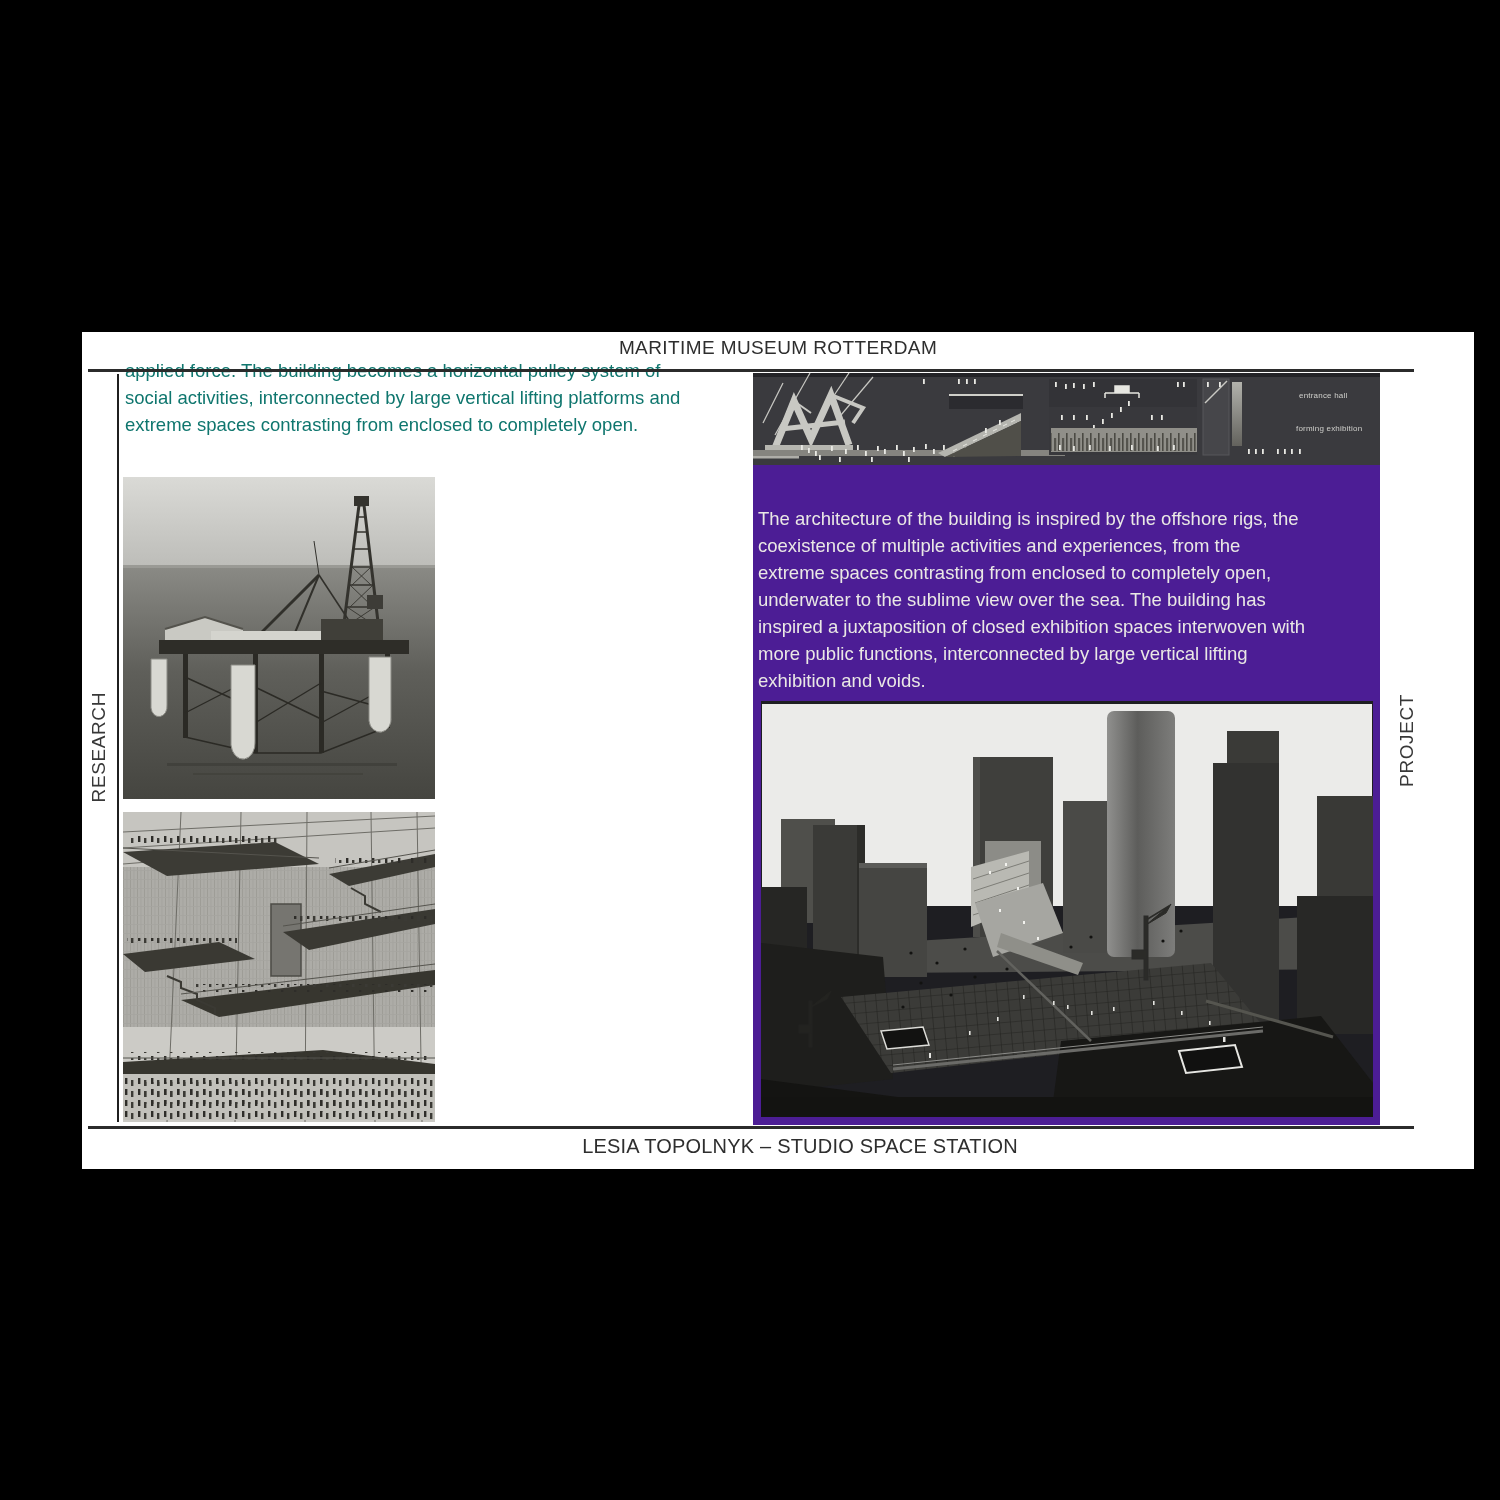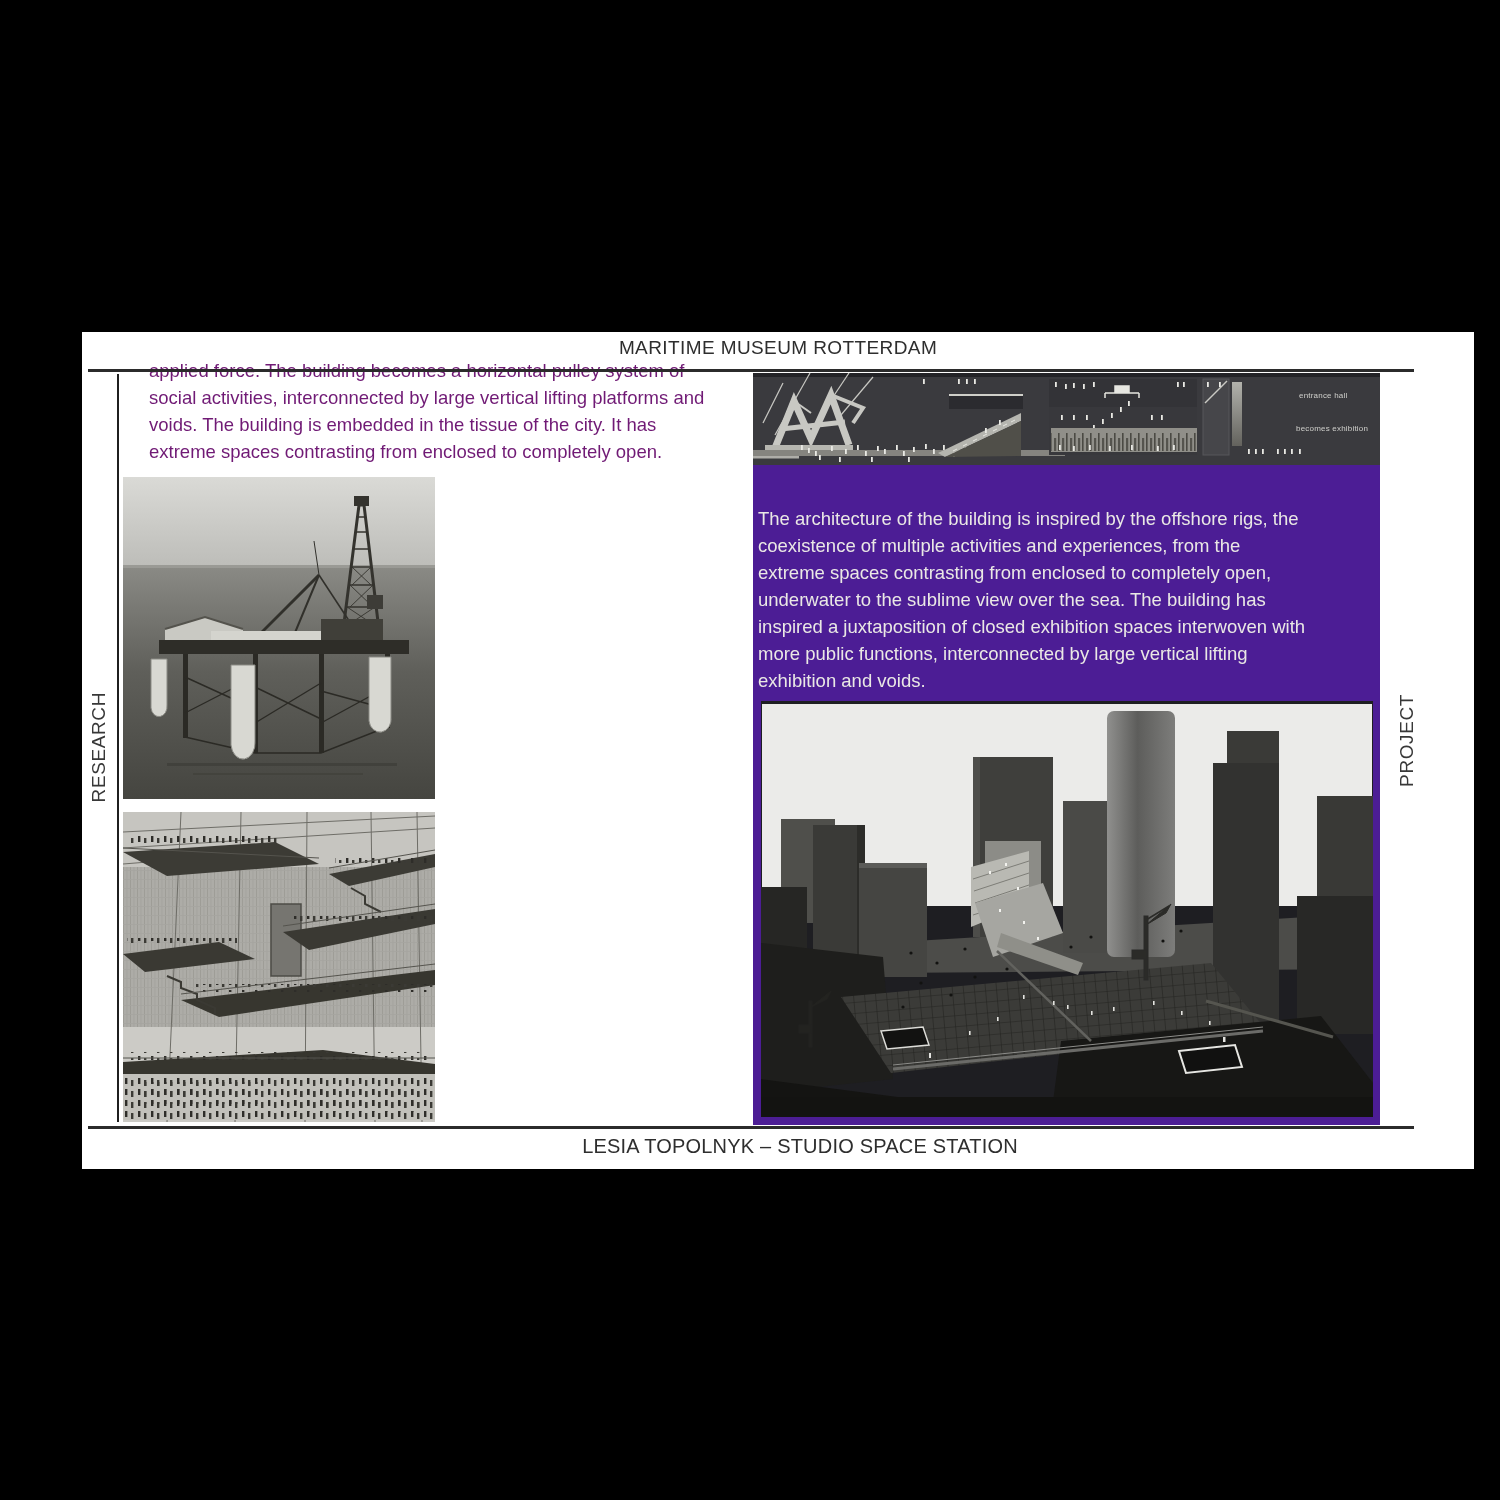--- a/index.html
+++ b/index.html
@@ -25,7 +25,7 @@
   .col-border { position:absolute; left:35px; top:42px; width:2px; height:748px; background:#1f1f1f; }
 
   .research-text { position:absolute; left:43px; top:25px; z-index:1; }
-  .research-text .tline { font-size:18.5px; line-height:27px; color:#701a75; white-space:nowrap;margin-left:24px; }
+  .research-text .tline { font-size:18.5px; line-height:27px; color:#0f766e; white-space:nowrap; }
 
   .img-frame { position:absolute; overflow:hidden; }
   .img-rig { left:41px; top:145px; width:312px; height:322px; }

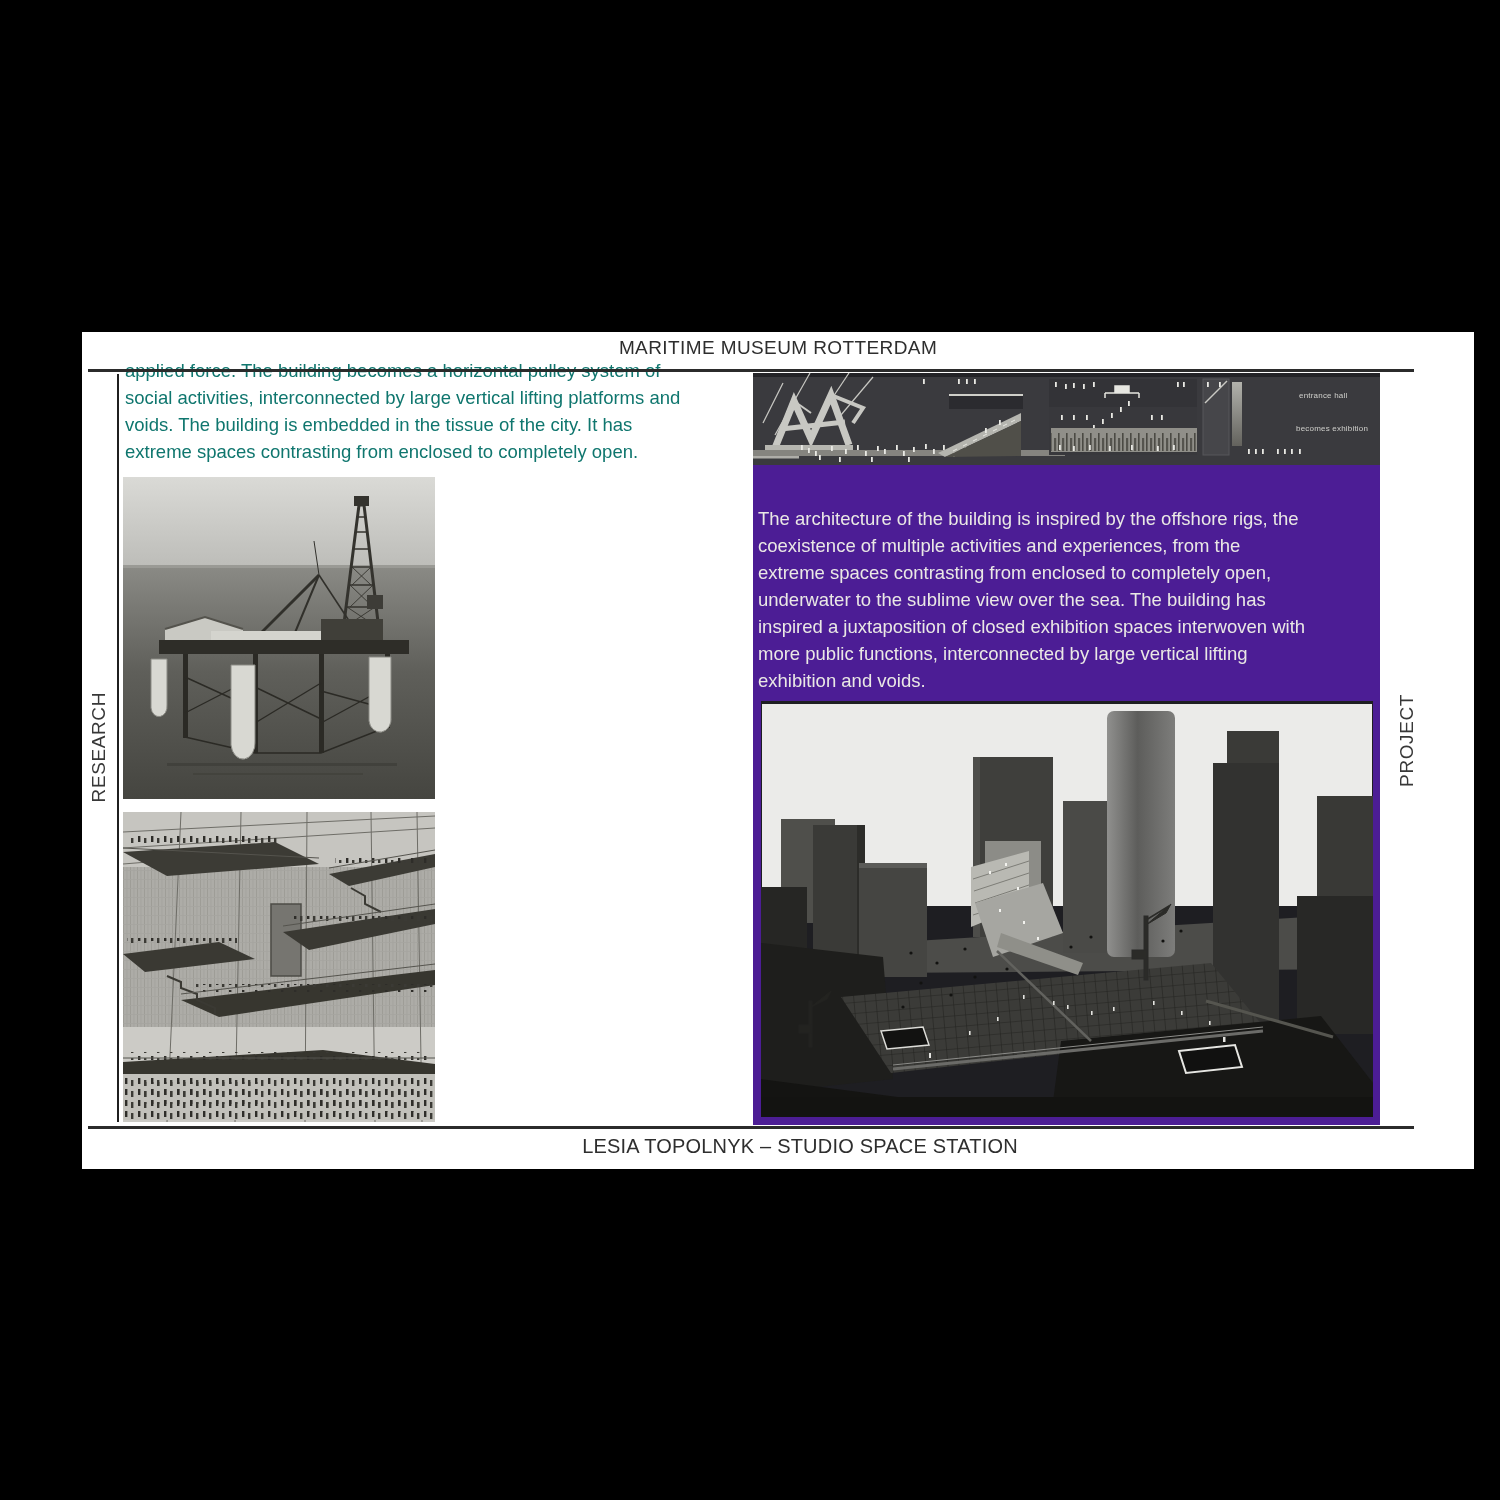--- a/index.html
+++ b/index.html
@@ -63,7 +63,6 @@
   <div class="research-text">
     <div class="tline">applied force. The building becomes a horizontal pulley system of</div>
     <div class="tline">social activities, interconnected by large vertical lifting platforms and</div>
-    <div class="tline">voids. The building is embedded in the tissue of the city. It has</div>
     <div class="tline">extreme spaces contrasting from enclosed to completely open.</div>
   </div>
 

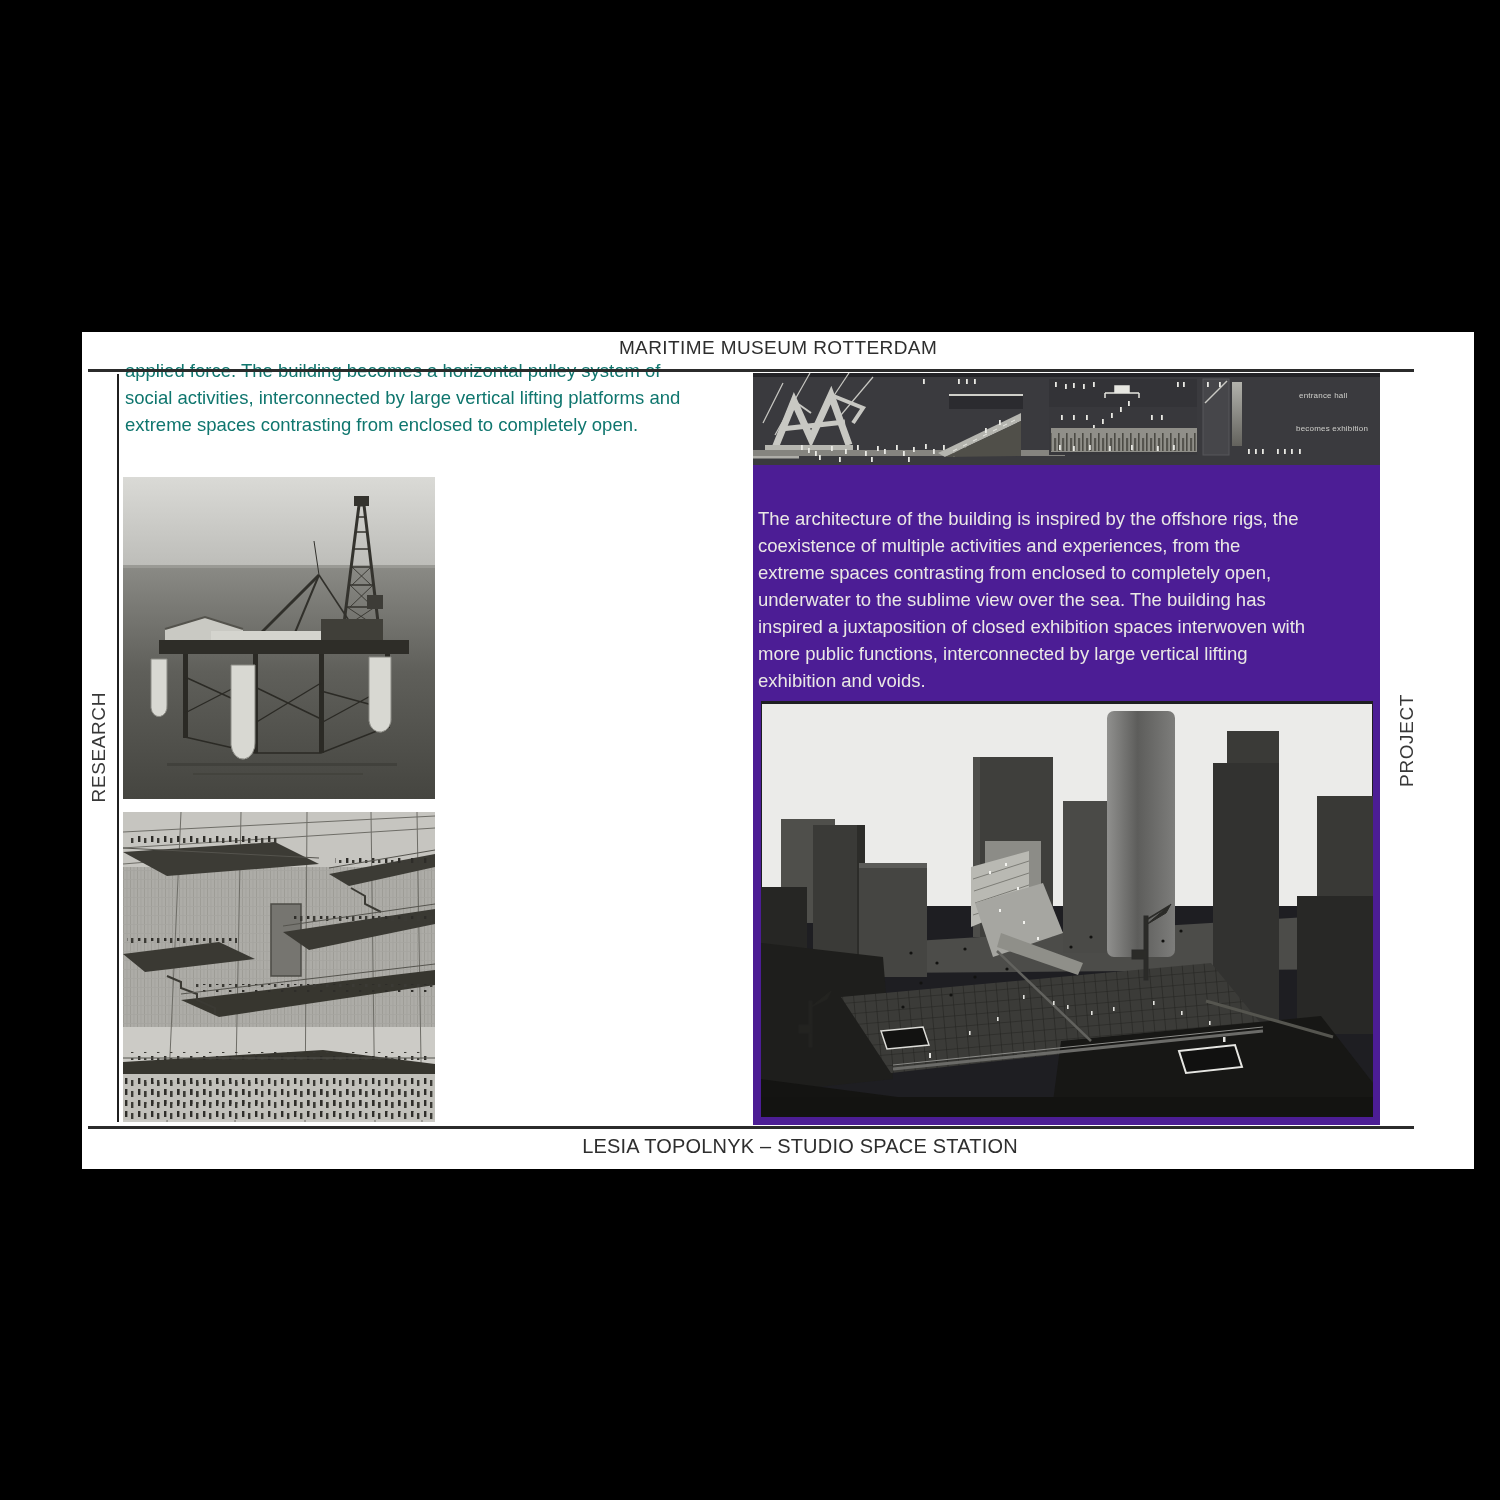--- a/index.html
+++ b/index.html
@@ -309,7 +309,7 @@
         </g>
       </svg>
       <div class="sec-label sec-label-1">entrance hall</div>
-      <div class="sec-label sec-label-2">becomes exhibition</div>
+      <div class="sec-label sec-label-2">forming exhibition</div>
     </div>
 
     <div class="project-text">

